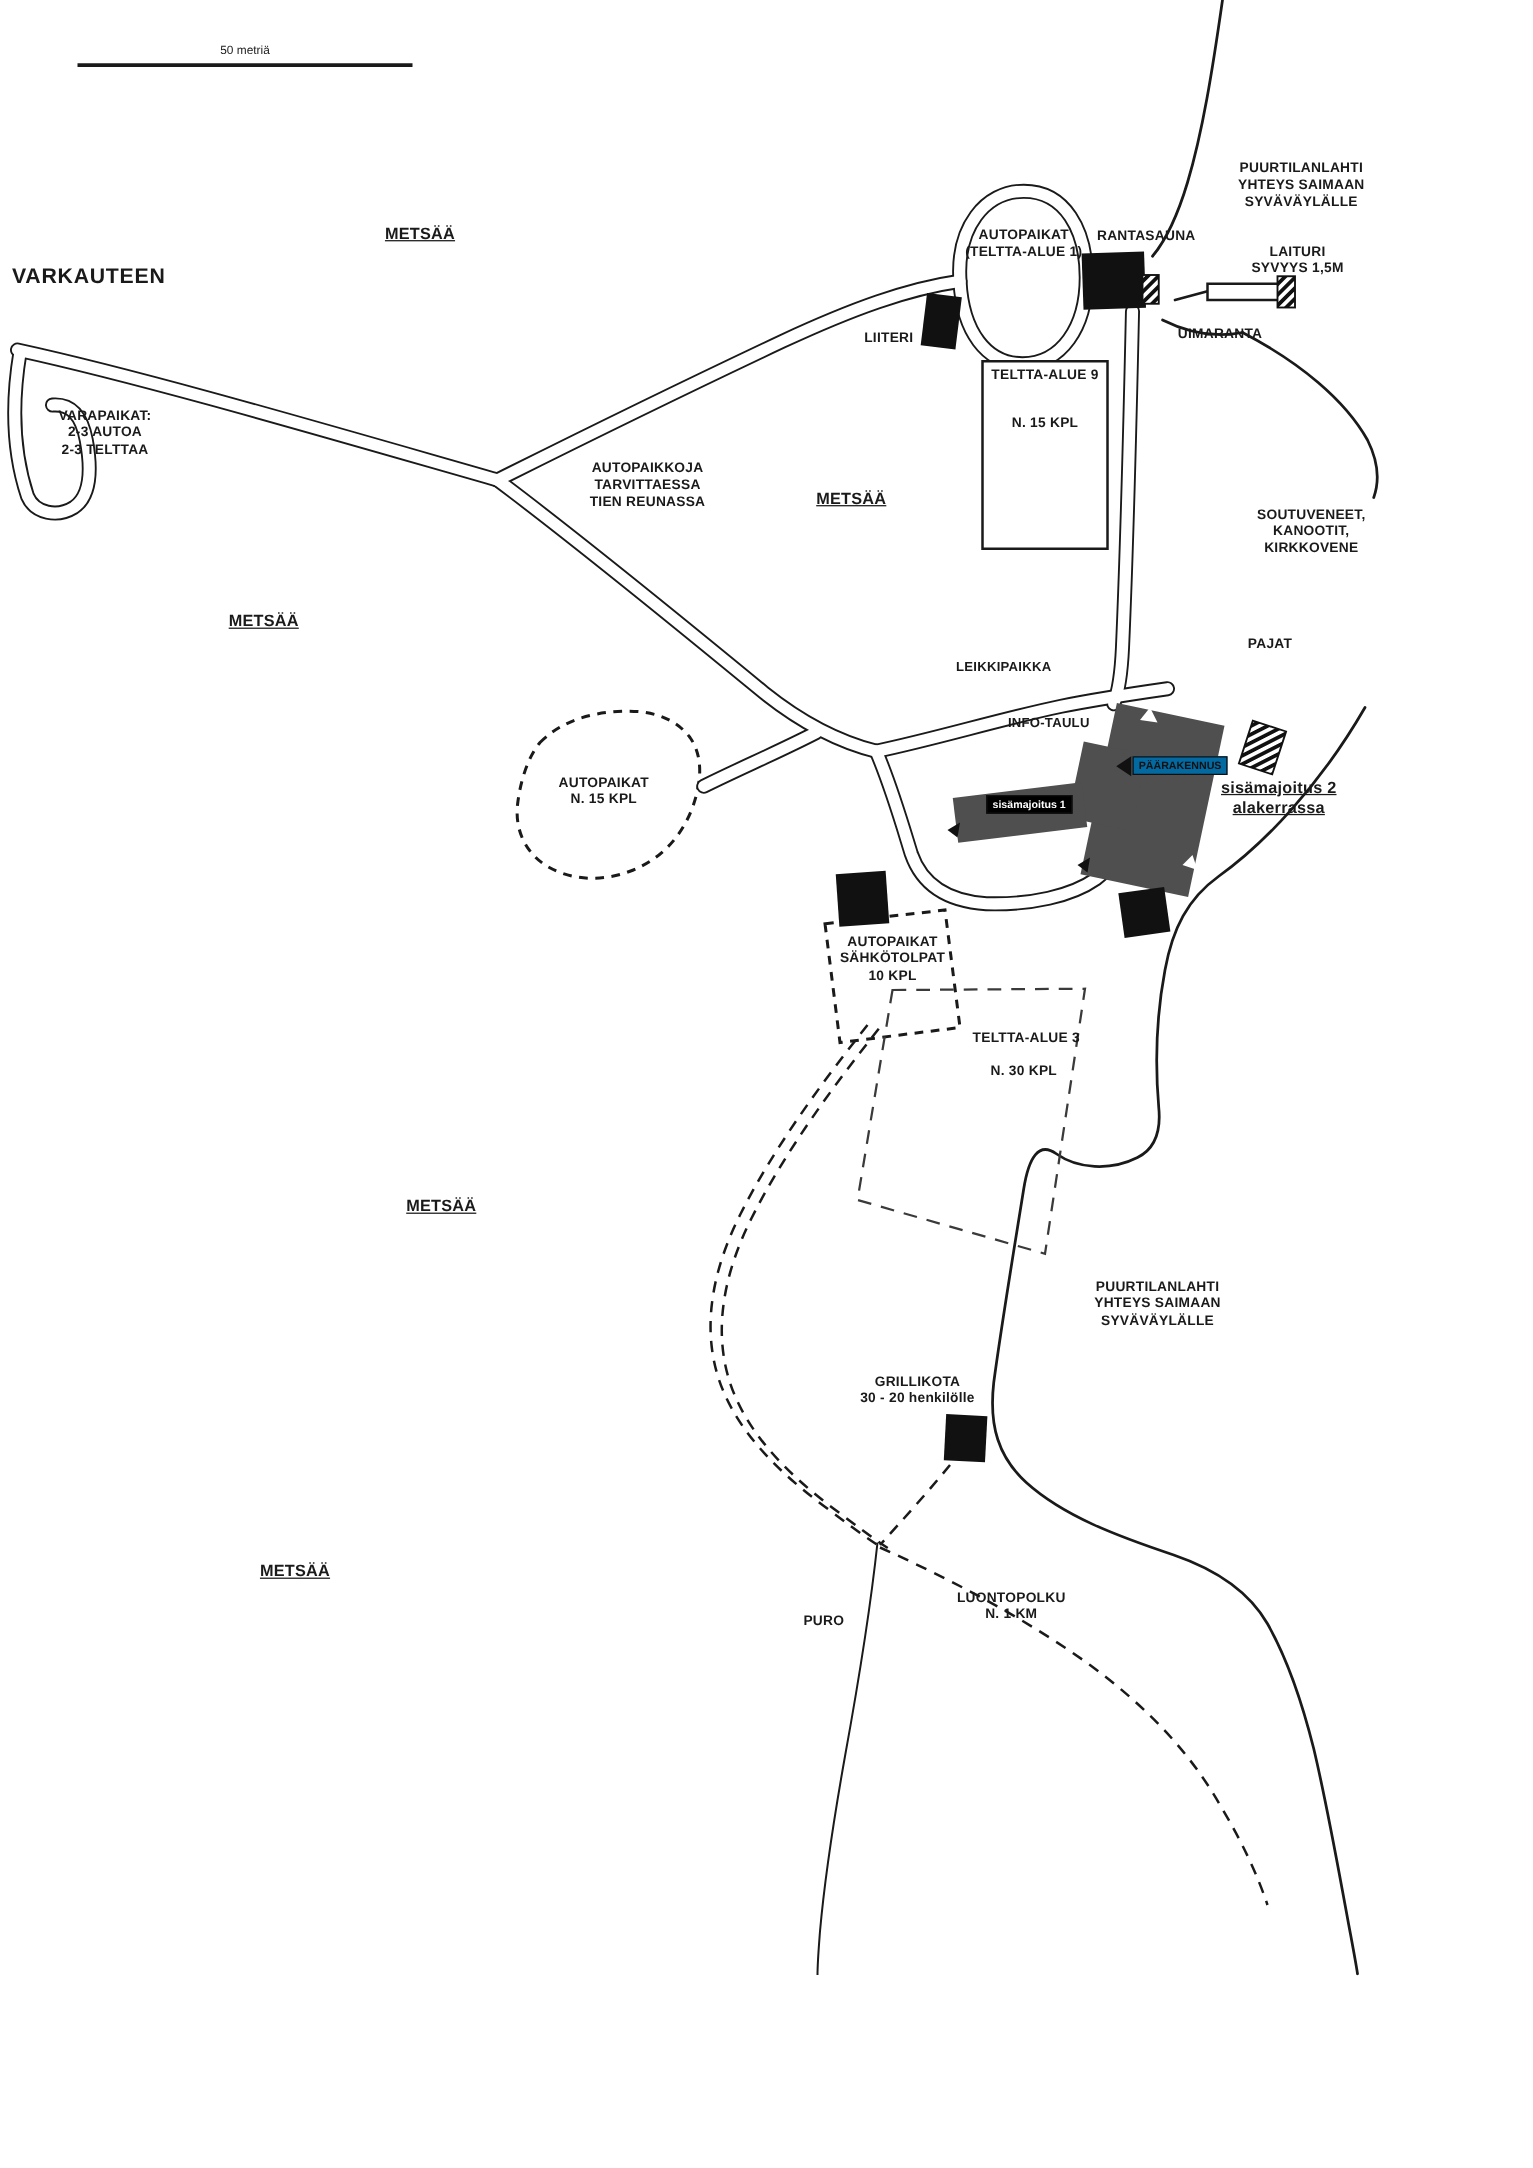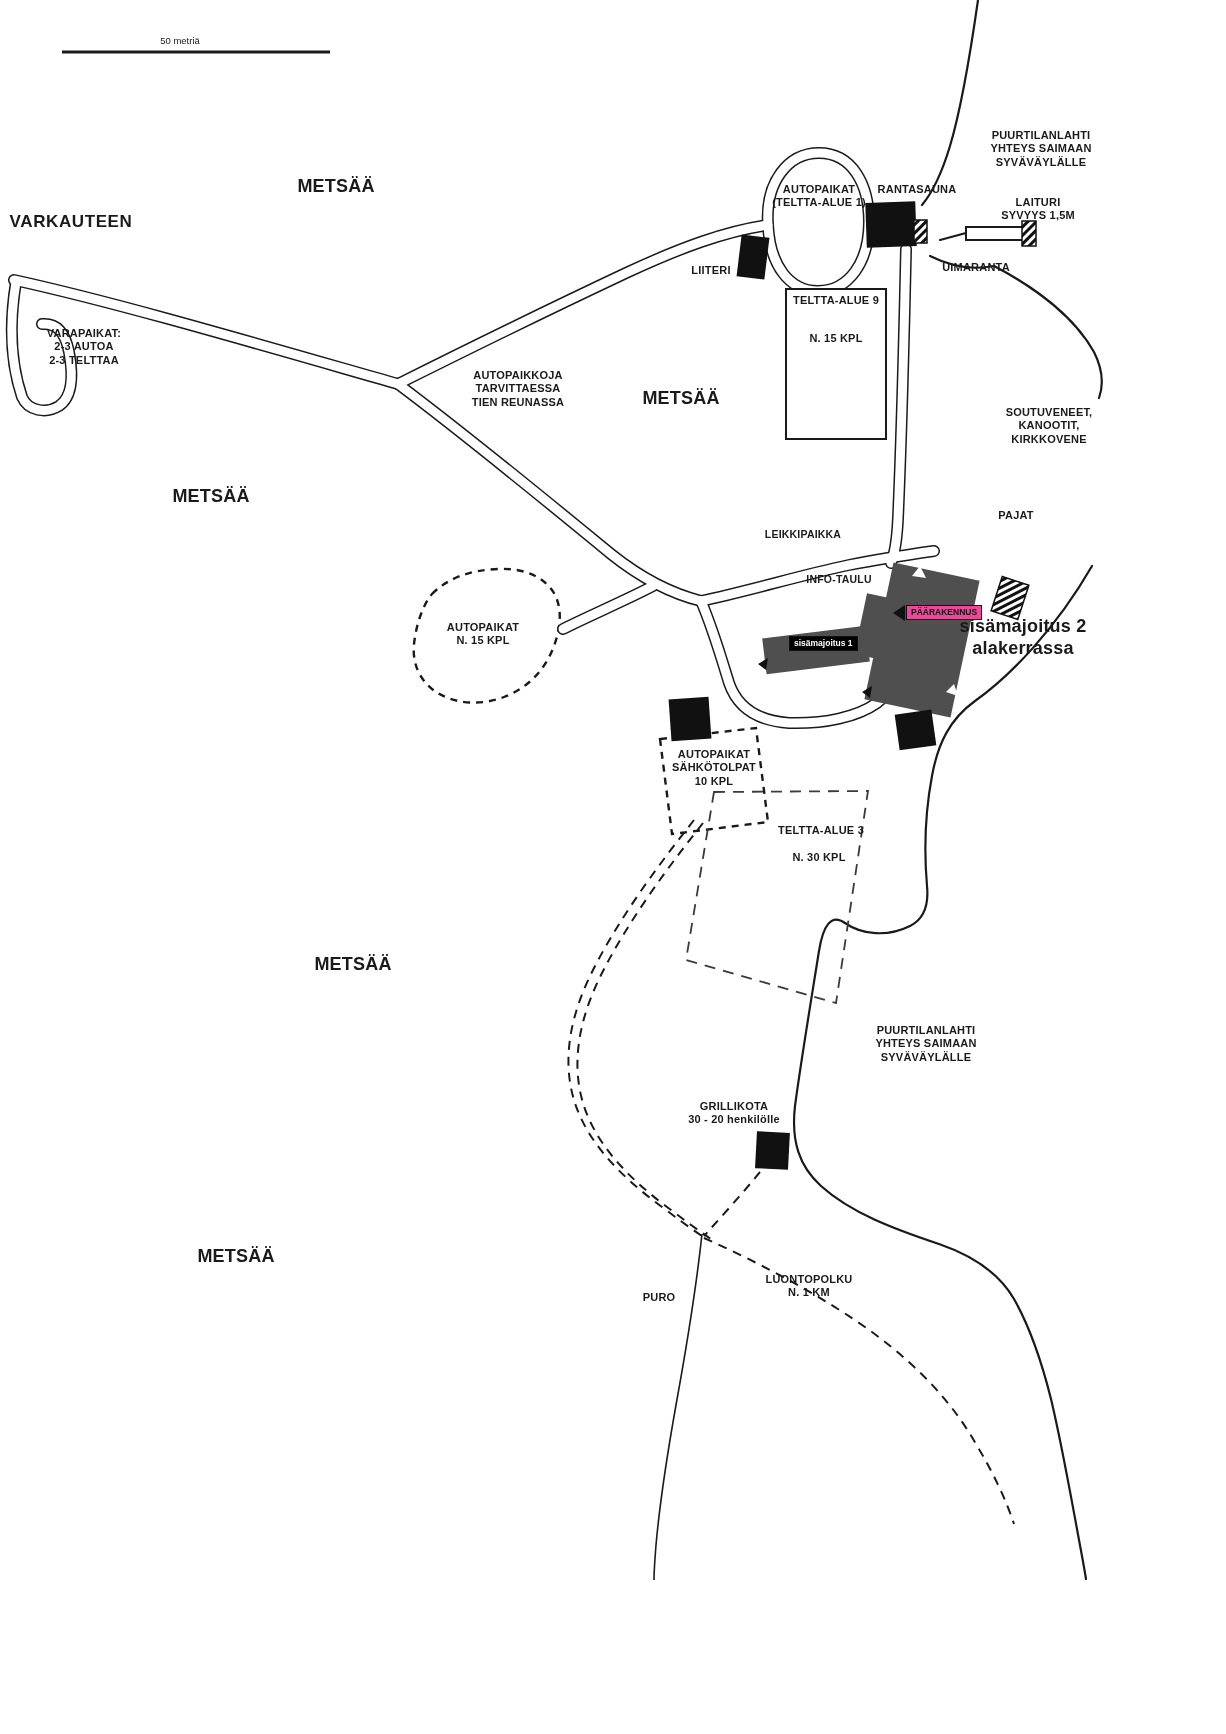--- a/index.html
+++ b/index.html
@@ -154,7 +154,7 @@
     <line class="scaleline" x1="62" y1="52" x2="330" y2="52"></line>
   </svg>
 
-  <div class="lbl lbl-tiny" style="left:180px;top:41px">50 metriä</div>
+  <div class="lbl lbl-tiny" style="left:196px;top:41px">50 metriä</div>
 
   <div class="lbl lbl-title" style="left:71px;top:222px">VARKAUTEEN</div>
 

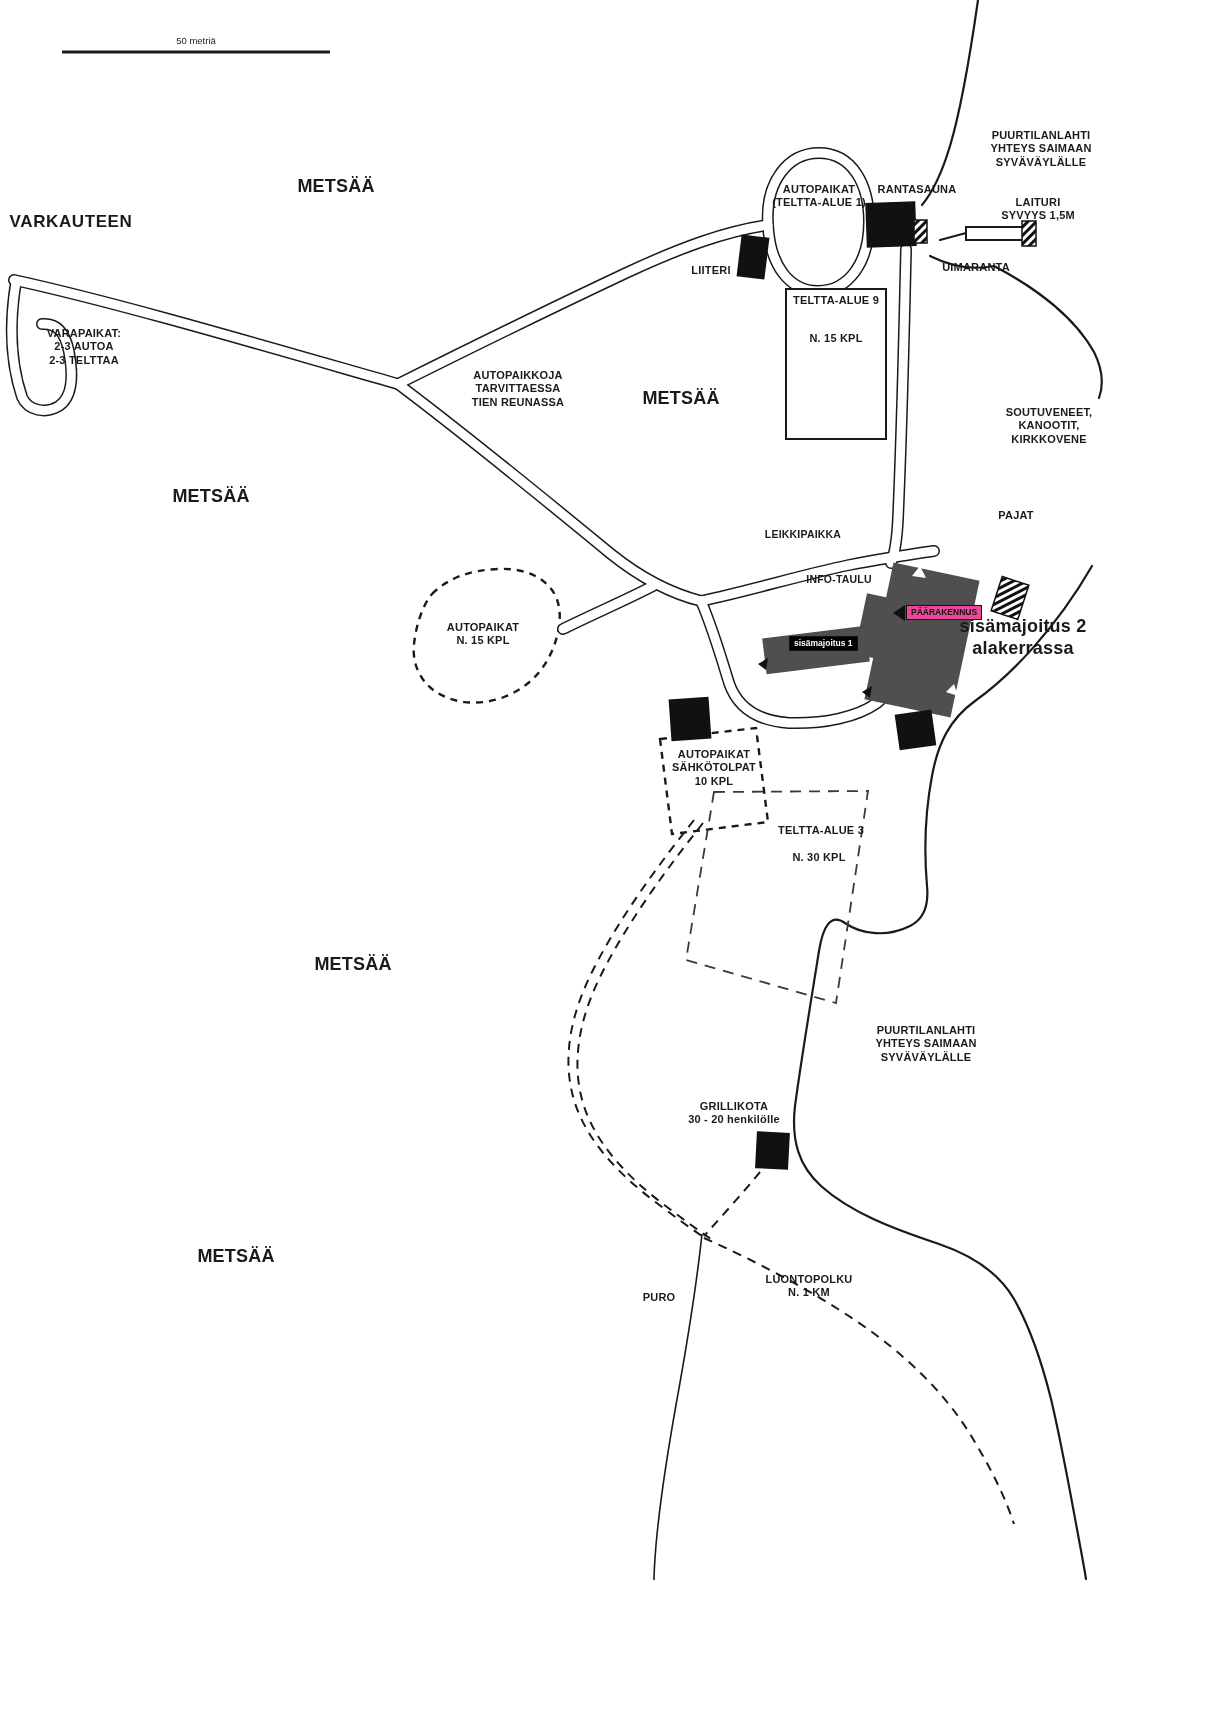--- a/index.html
+++ b/index.html
@@ -36,7 +36,7 @@
     white-space:pre-line;letter-spacing:.2px;
     color:#1a1a1a;
   }
-  .lbl-lg{font-size:18px;}
+  .lbl-lg{font-size:13px;text-decoration:underline;}
   .lbl-title{font-size:17px;font-weight:600;letter-spacing:.6px;}
   .lbl-sm{font-size:10.5px;}
   .lbl-tiny{font-size:9.5px;font-weight:normal;letter-spacing:0;}

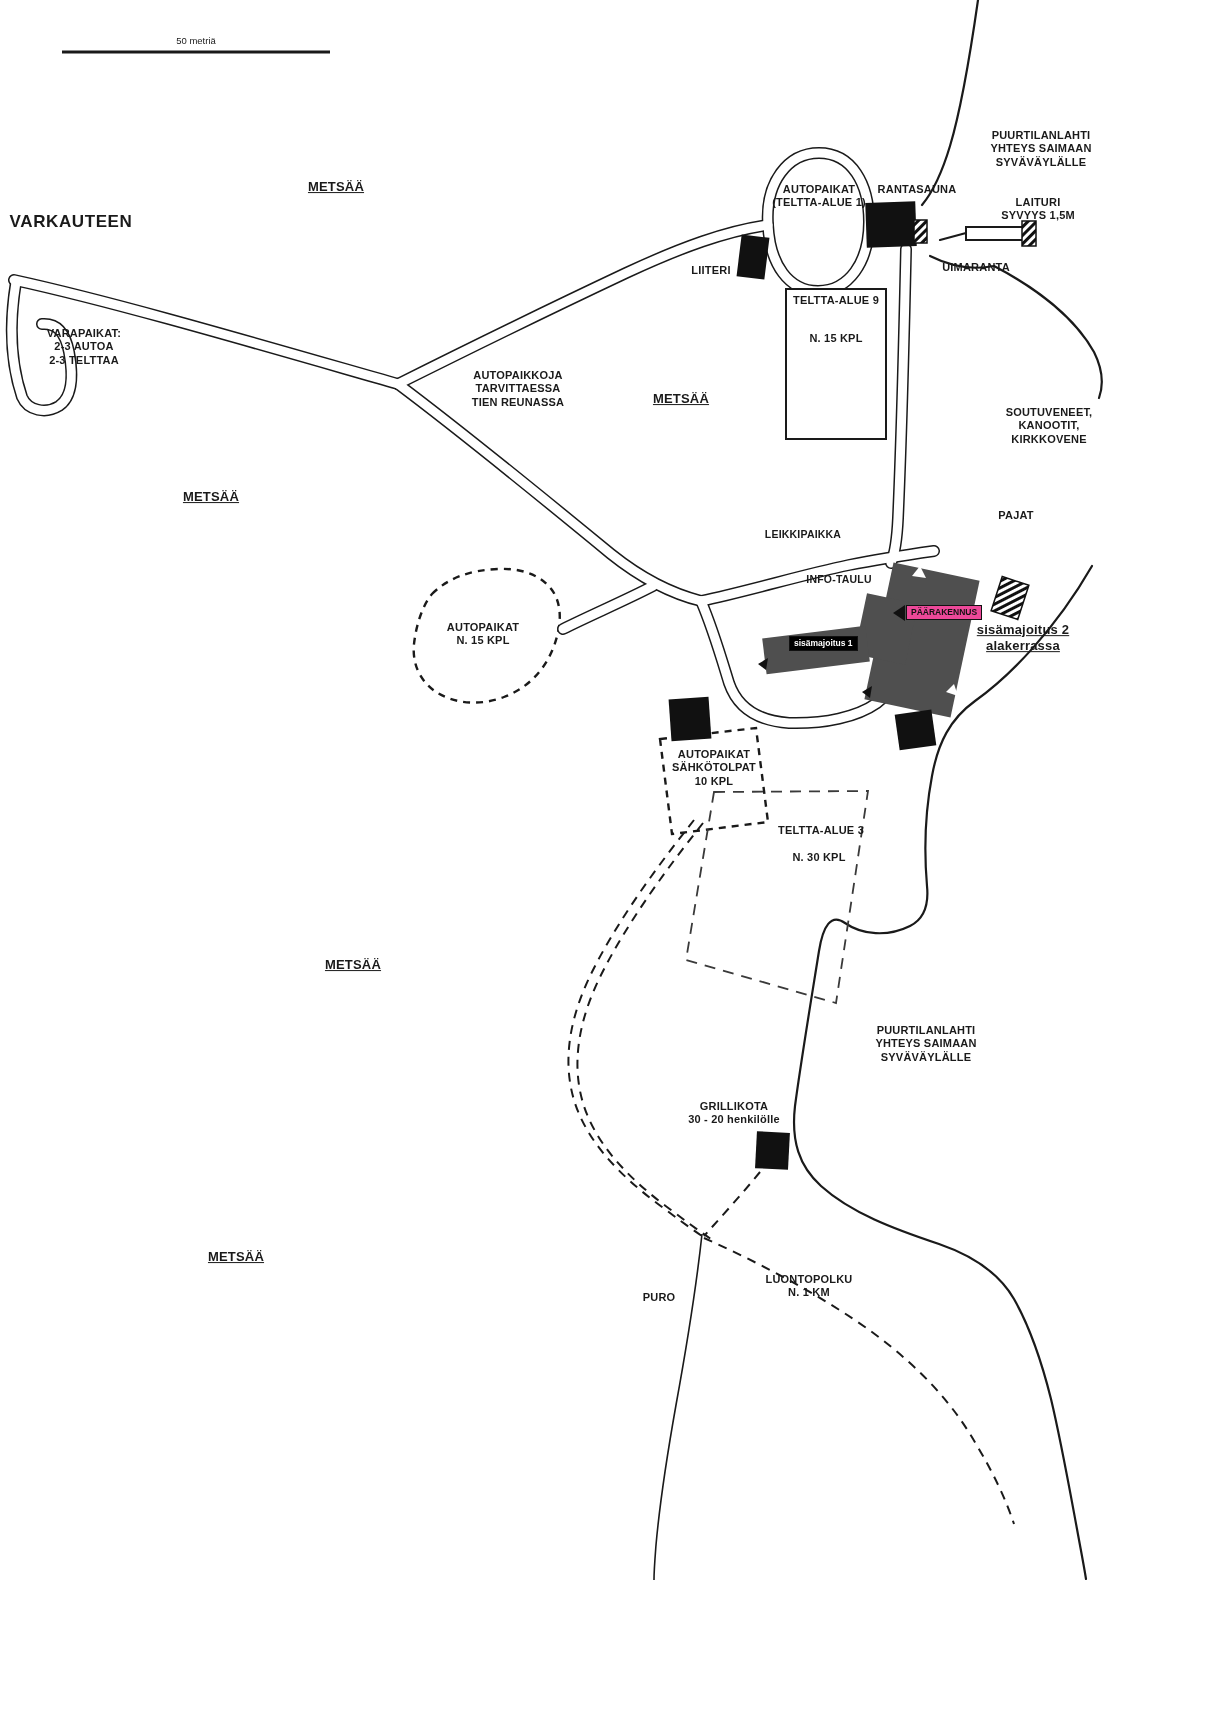--- a/index.html
+++ b/index.html
@@ -45,7 +45,7 @@
     font-size:8.5px;font-weight:bold;line-height:1;
     padding:2px 4px;white-space:nowrap;
   }
-  .tagbox-white{background:#ec4899;border:1.5px solid #111;color:#111;}
+  .tagbox-white{background:#0369a1;border:1.5px solid #111;color:#111;}
   .tagbox-black{background:#000000;color:#fff;border:1px solid #111;}
 </style>
 </head>

